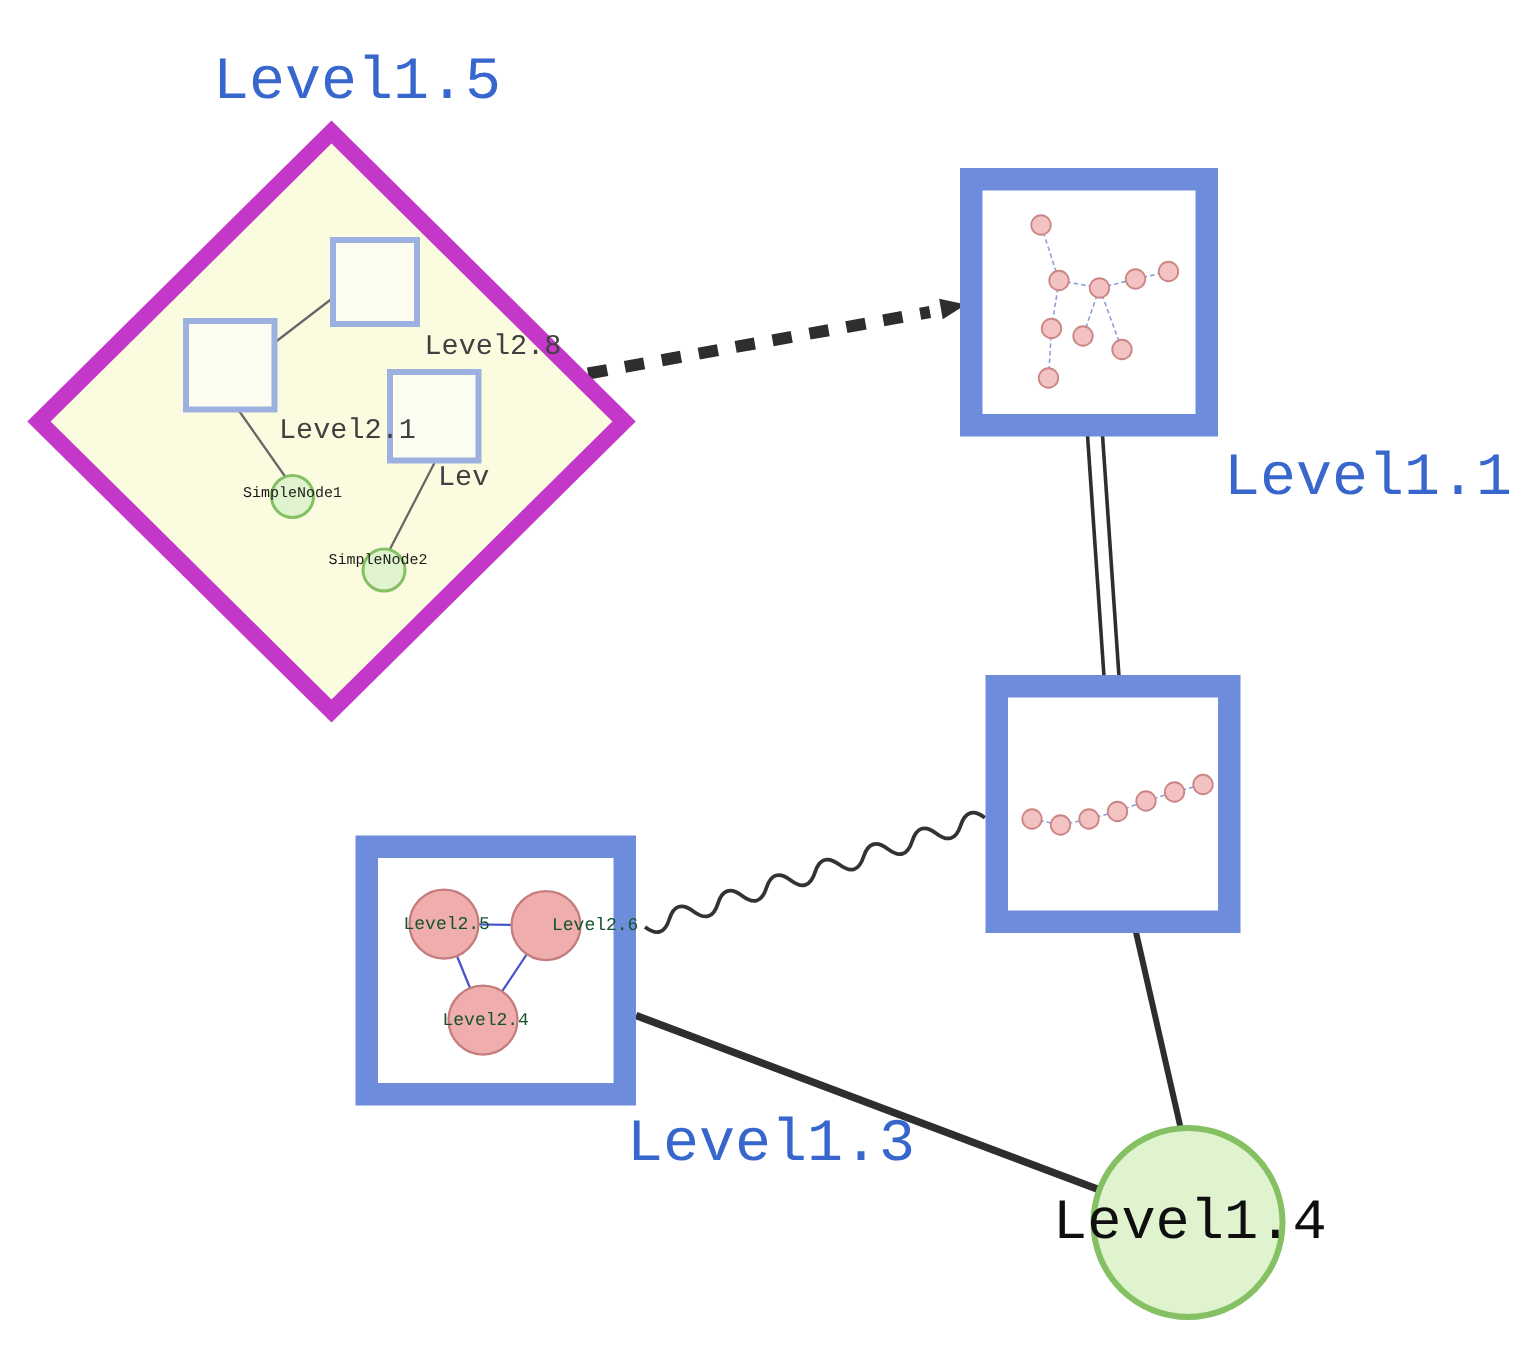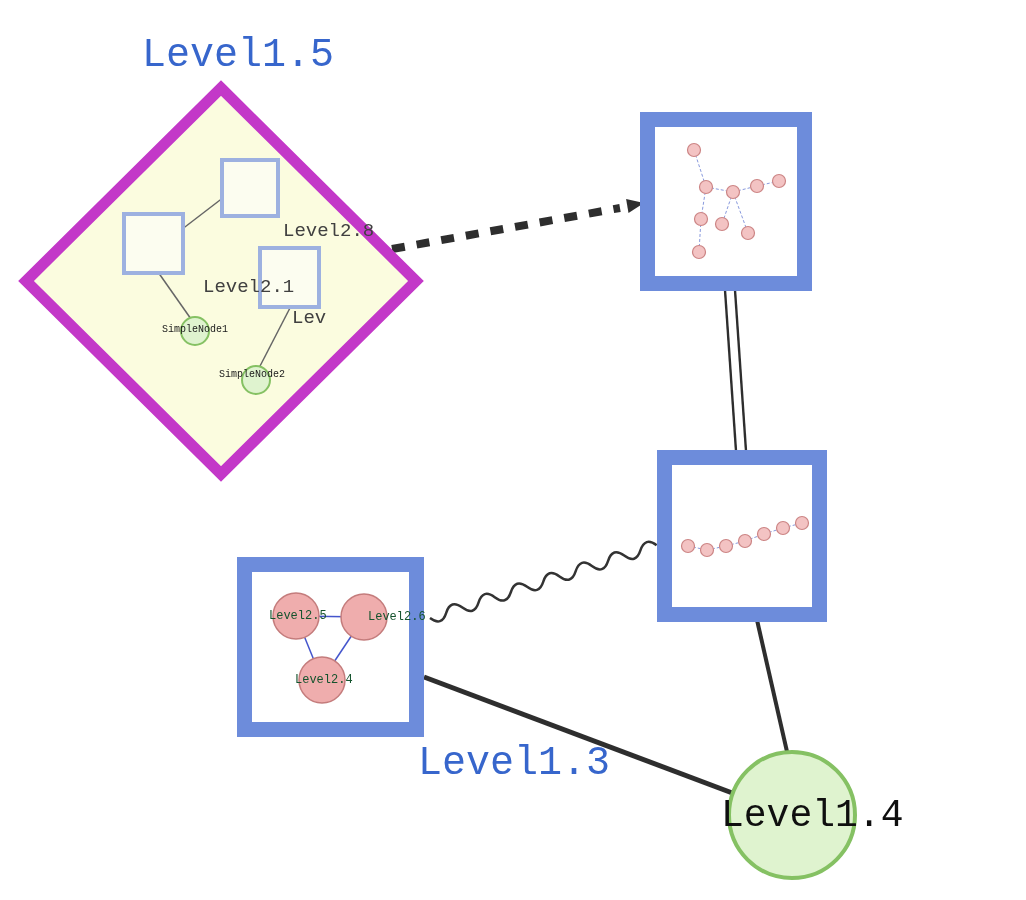--- a/index.html
+++ b/index.html
@@ -139,7 +139,7 @@
 
   <div class="label small-blue" style="left:283px; top:220px;">Level2.8</div>
 
-  <div class="label small-blue" style="left:203px; top:276px;">Level2.1</div>
+  <div class="label small-blue" style="left:186px; top:276px;">Level2.1</div>
 
   <div class="label small-blue" style="left:292px; top:307px;">Lev</div>
 

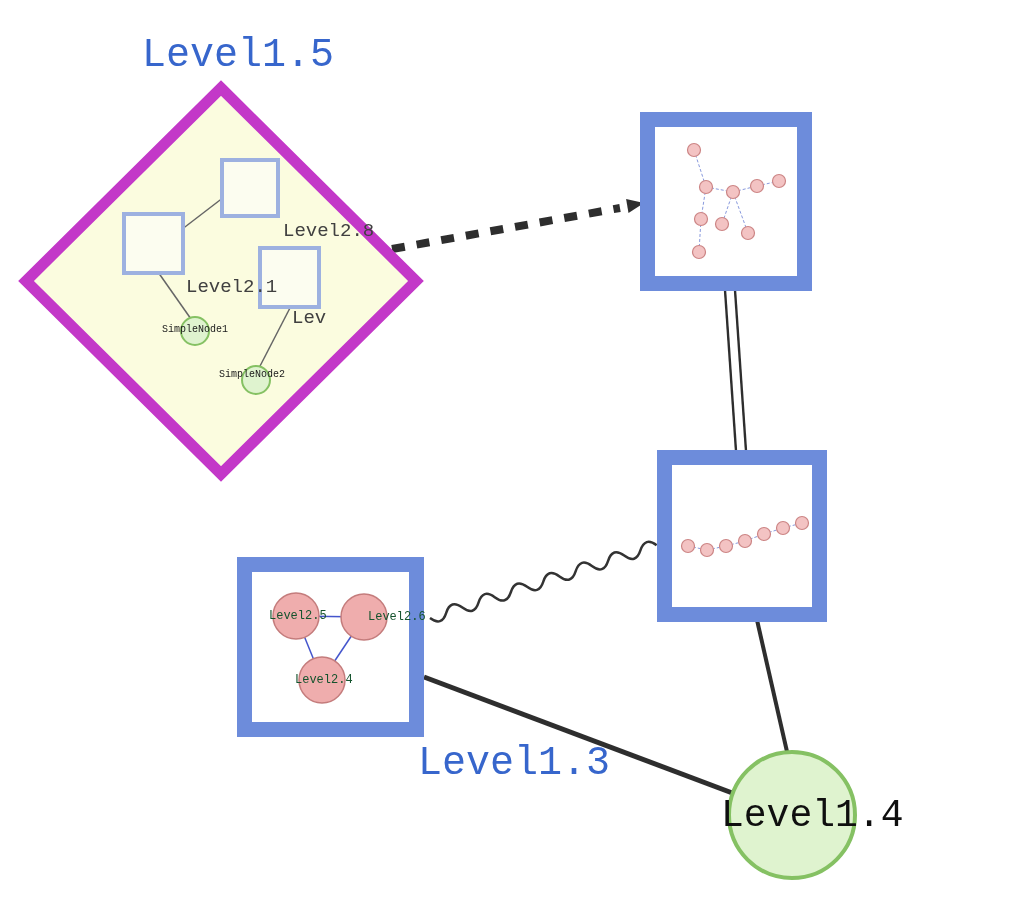--- a/index.html
+++ b/index.html
@@ -131,6 +131,7 @@
 
   <div class="label big-label center" style="left:128px; top:33px; width:220px;">Level1.5</div>
 
+  <div class="label big-label" style="left:816px; top:297px;">Level1.1</div>
 
 
   <div class="label big-label" style="left:418px; top:741px;">Level1.3</div>

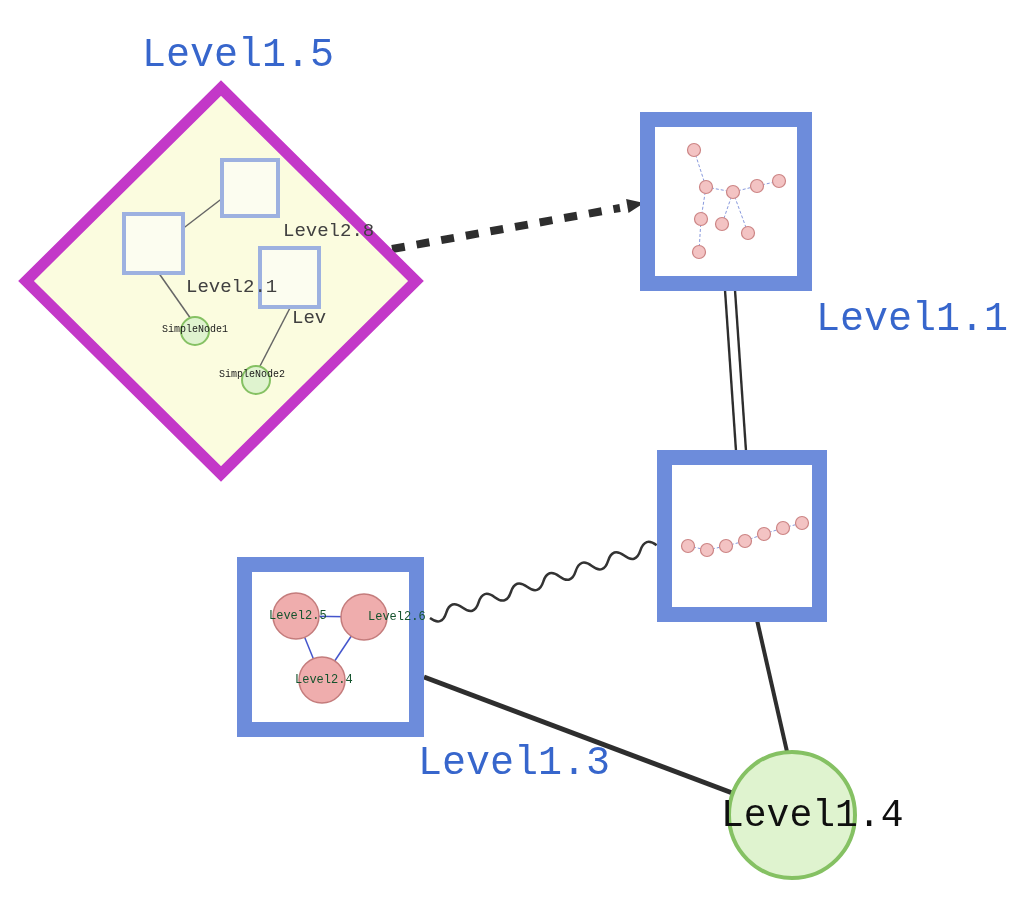--- a/index.html
+++ b/index.html
@@ -136,7 +136,7 @@
 
   <div class="label big-label" style="left:418px; top:741px;">Level1.3</div>
 
-  <div class="label black-label center" style="left:721px; top:794px; width:180px;">Level1.4</div>
+  <div class="label black-label center" style="left:702px; top:794px; width:180px;">Level1.4</div>
 
   <div class="label small-blue" style="left:283px; top:220px;">Level2.8</div>
 

